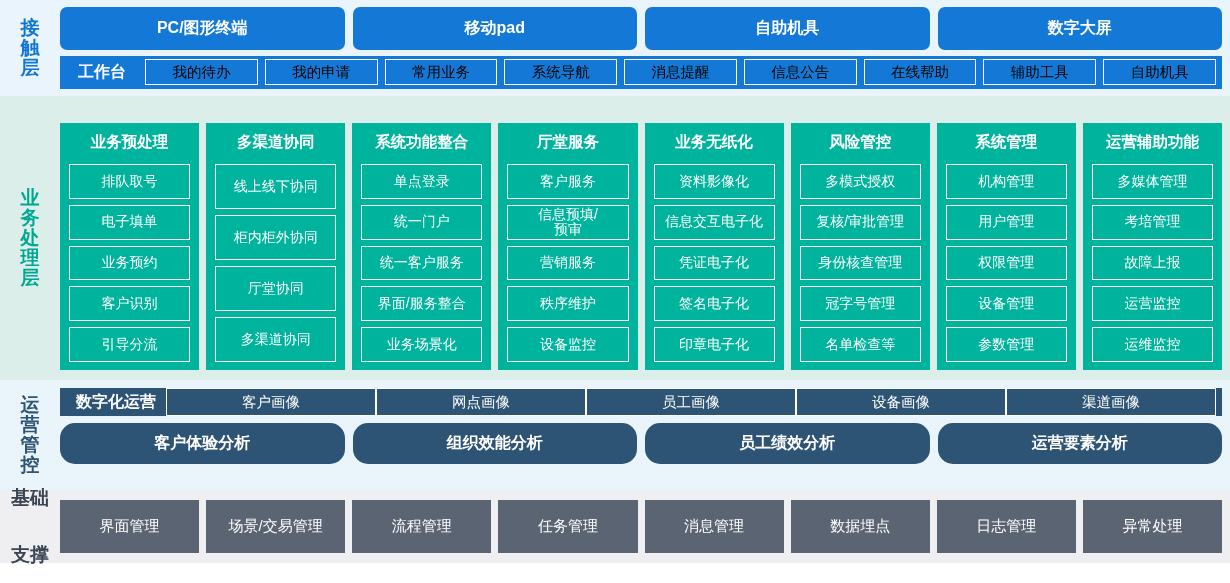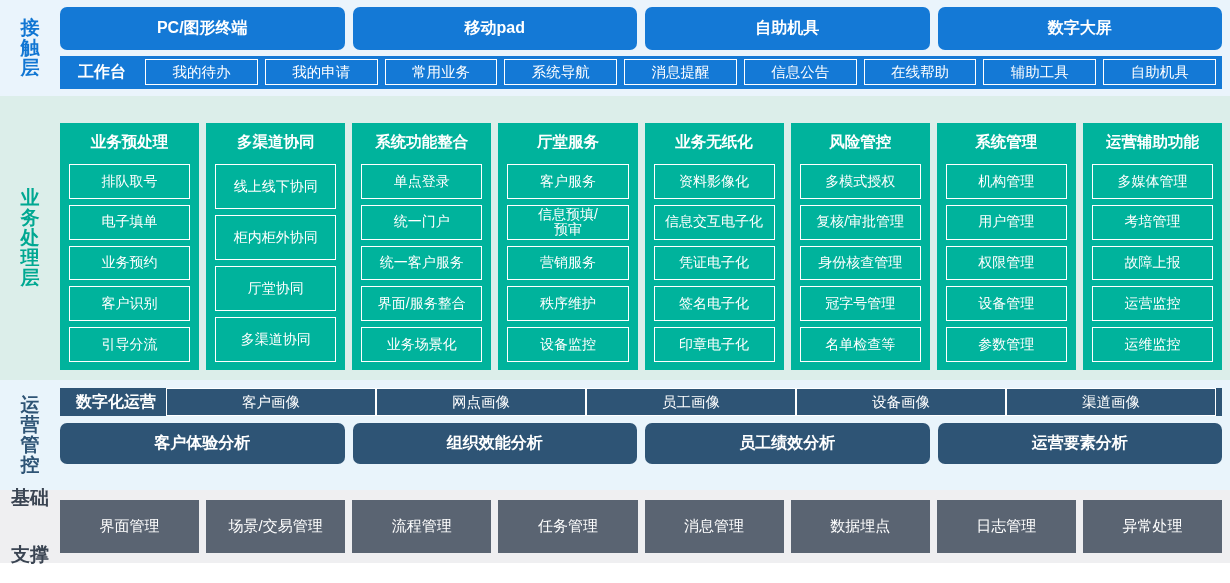--- a/index.html
+++ b/index.html
@@ -46,7 +46,7 @@
   }
   .wb-item {
     flex: 1 1 0; height: 26px;
-    border: 1px solid #ffffff; color: #ffffff;
+    border: 1px solid #ffffff; color: #000000;
     display: flex; align-items: center; justify-content: center;
     font-size: 14.5px; white-space: nowrap;
   }

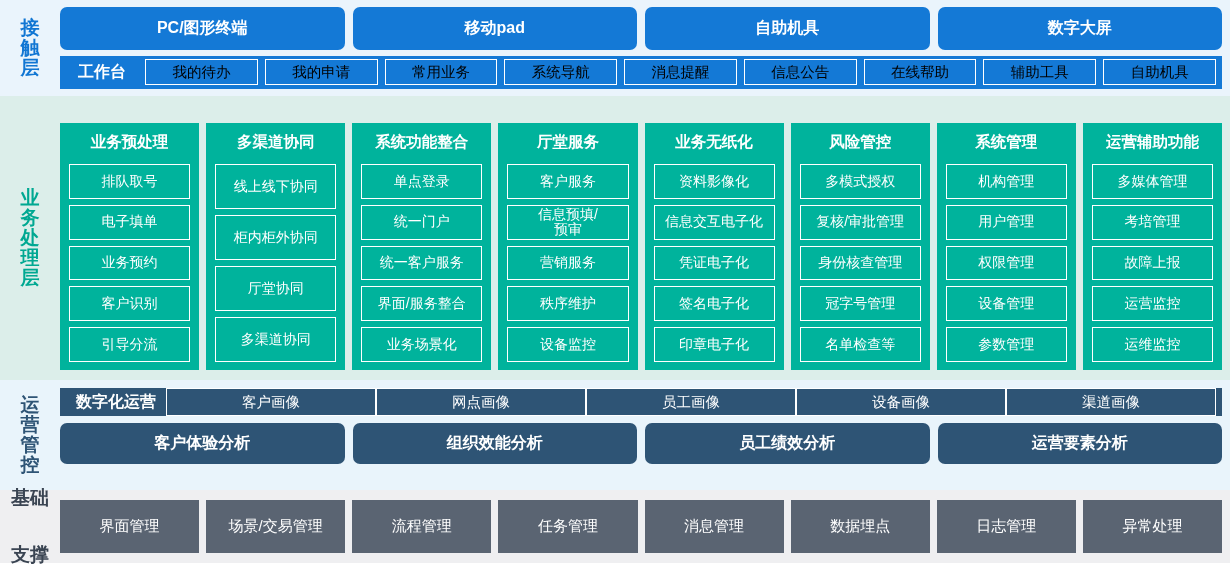--- a/index.html
+++ b/index.html
@@ -94,7 +94,7 @@
   .ops-analysis-row { display: flex; gap: 8px; height: 41px; }
   .ops-analysis-item {
     flex: 1 1 0; background: #2E5475; color: #fff;
-    border-radius: 7px;
+    border-radius: 15px;
     display: flex; align-items: center; justify-content: center;
     font-size: 16px; font-weight: bold;
   }

